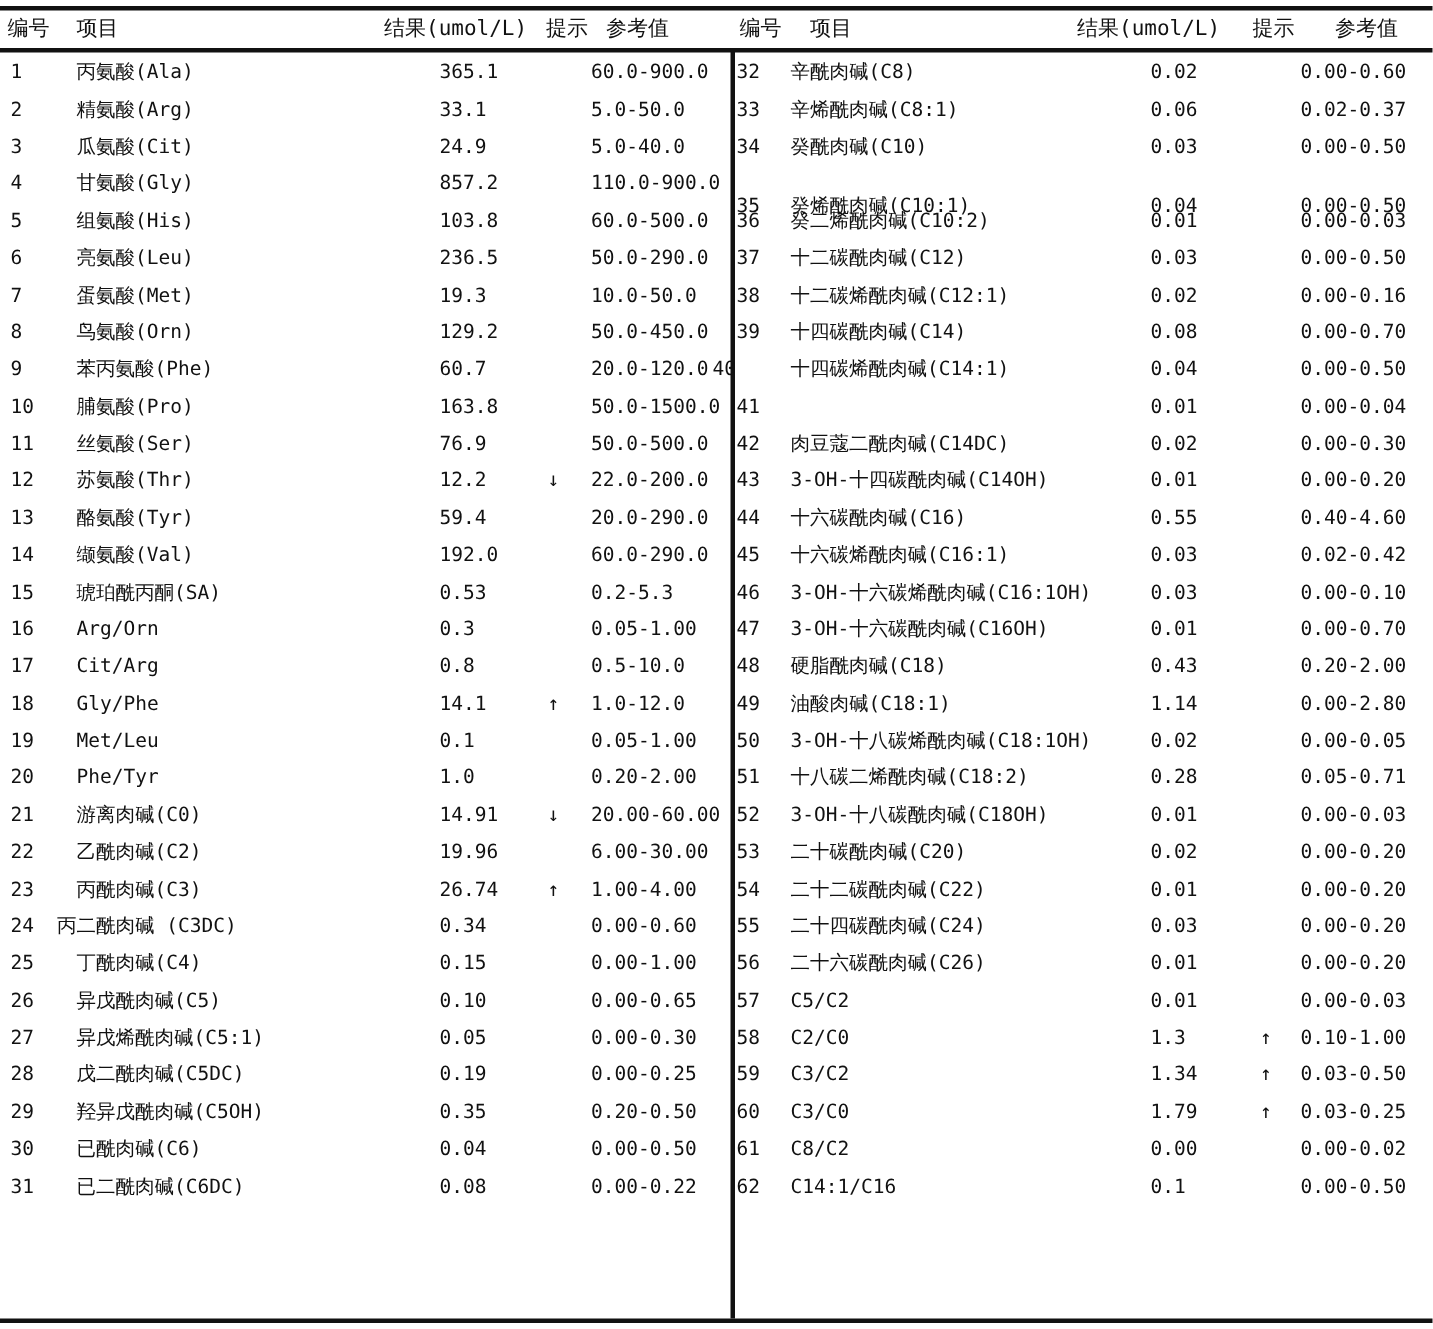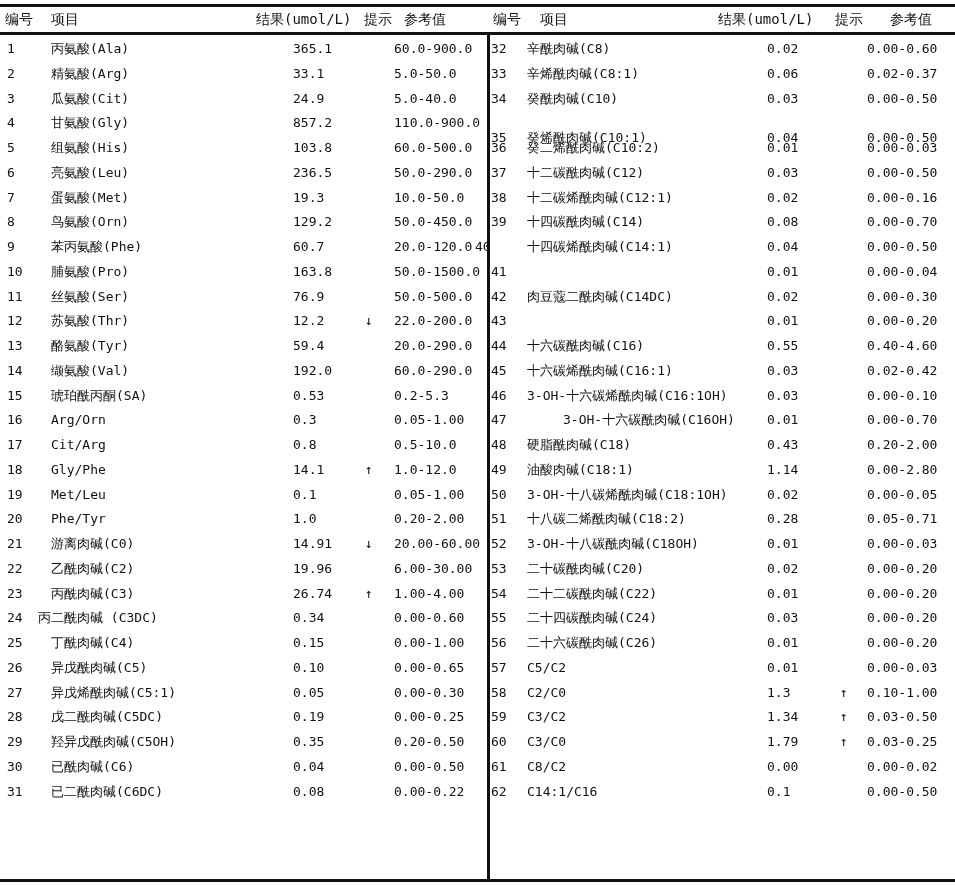--- a/index.html
+++ b/index.html
@@ -336,6 +336,7 @@
   </div>
     <div class="row" style="top: 309.25px;">
     <span class="c cn" style="left:491px;">43</span>
+    <span class="c item" style="left:527px;">3-OH-十四碳酰肉碱(C14OH)</span>
     <span class="c" style="left:767px;">0.01</span>
     <span class="c" style="left:840px;"></span>
     <span class="c" style="left:867px;">0.00-0.20</span>

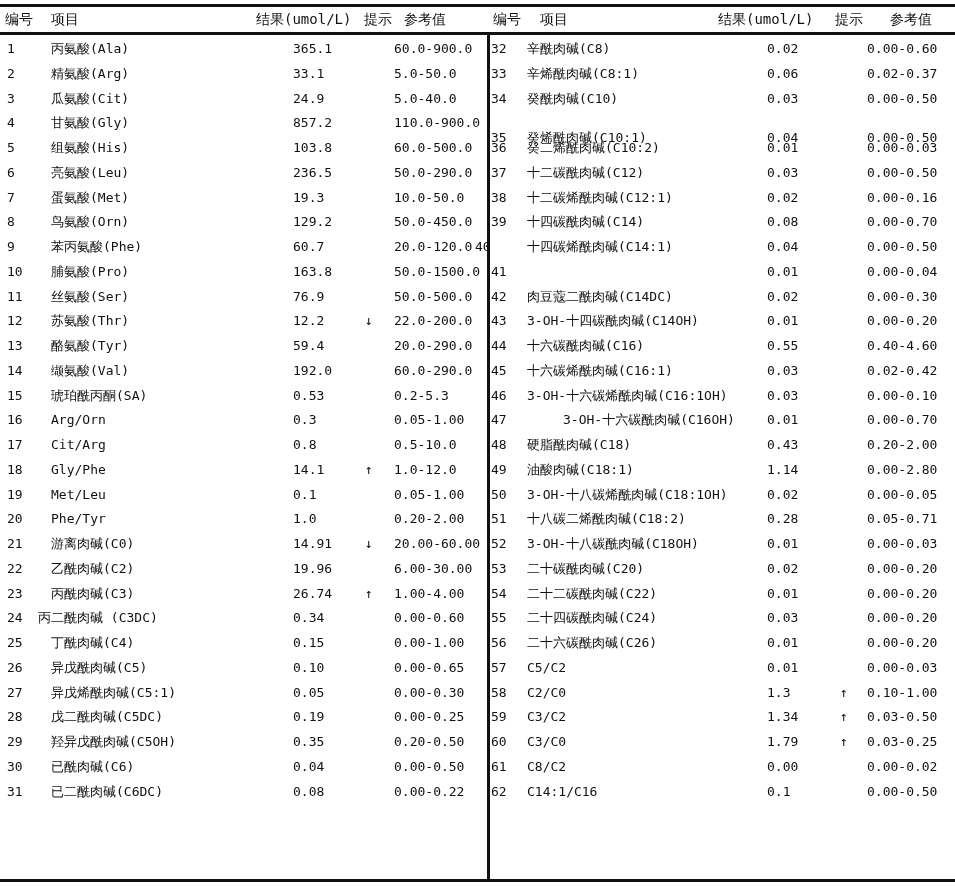--- a/index.html
+++ b/index.html
@@ -364,7 +364,7 @@
   </div>
     <div class="row" style="top: 408.25px;">
     <span class="c cn" style="left:491px;">47</span>
-    <span class="c item" style="left:527px;margin-left:36px;">3-OH-十六碳酰肉碱(C16OH)</span>
+    <span class="c item" style="left:527px;">3-OH-十六碳酰肉碱(C16OH)</span>
     <span class="c" style="left:767px;">0.01</span>
     <span class="c" style="left:840px;"></span>
     <span class="c" style="left:867px;">0.00-0.70</span>

